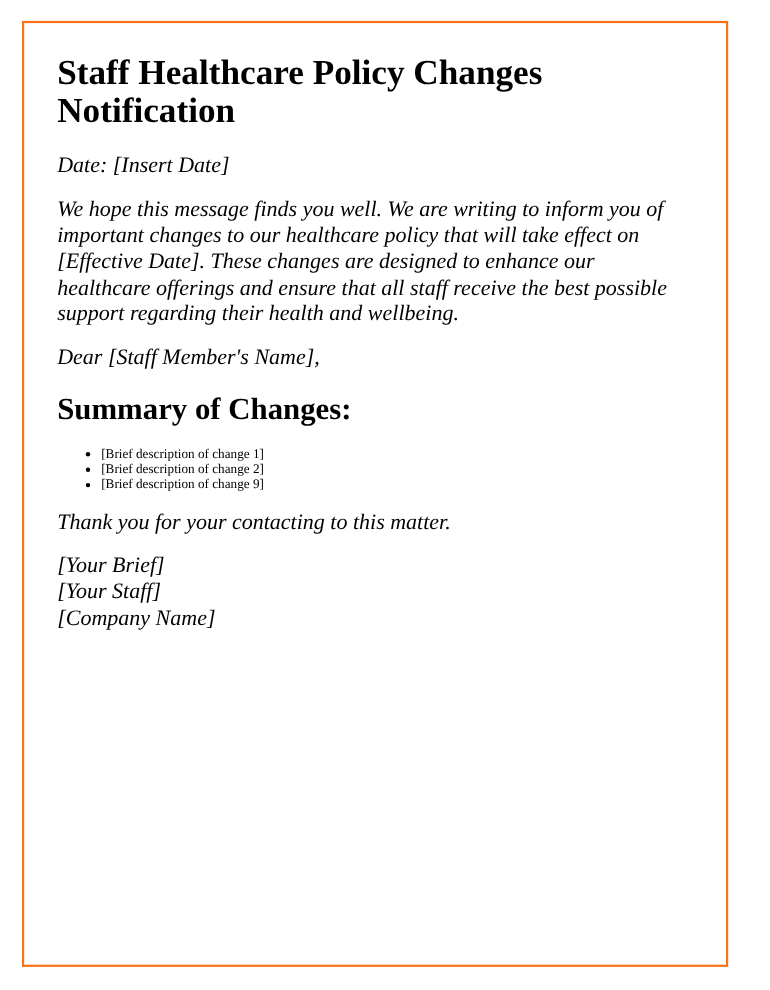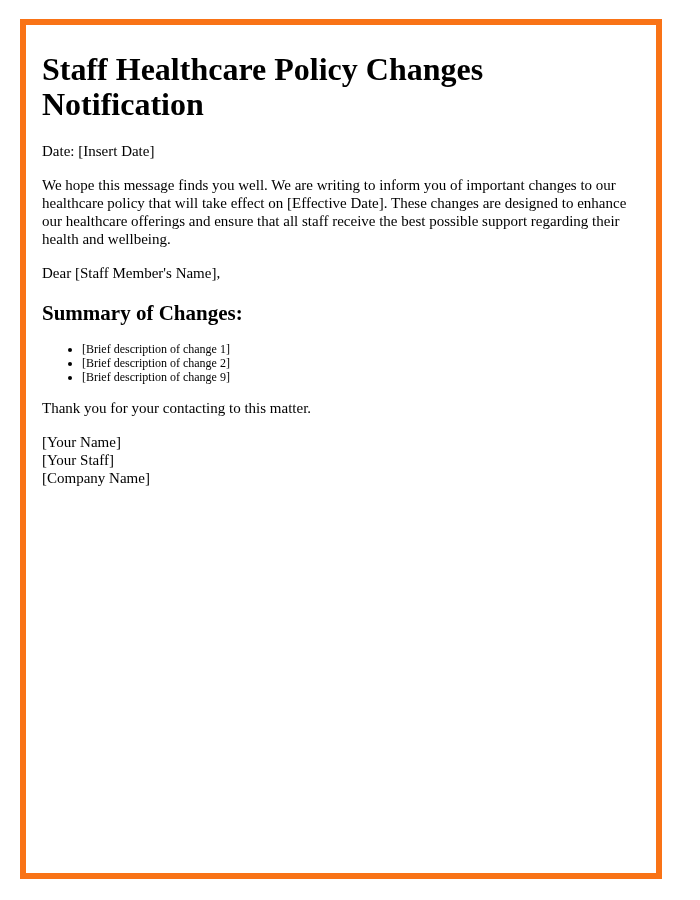--- a/index.html
+++ b/index.html
@@ -22,9 +22,9 @@
       width: 642px;
       height: 860px;
       box-sizing: border-box;
-      border: 6px solid #f97316;
+      border: 2px solid #f97316;
       background: #ffffff;
-      padding: 27px 16px;
+      padding: 27px 30px;
     }
     h1.letter-title {
       font-size: 32px;

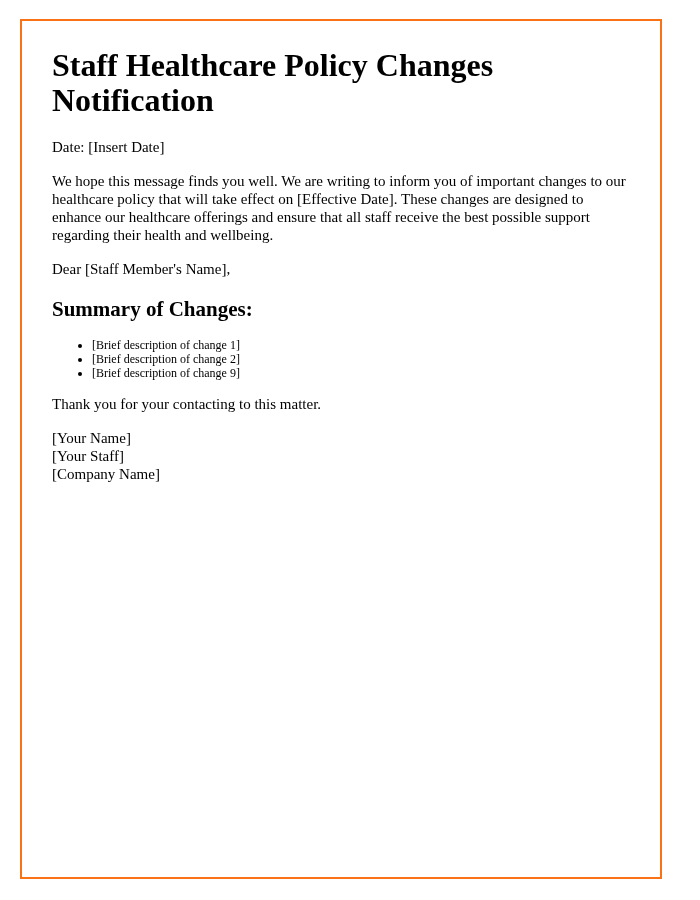--- a/index.html
+++ b/index.html
@@ -33,9 +33,10 @@
       margin: 0 0 21px 0;
     }
     .page p {
-      font-size: 15px;
+      font-size: 20px;
       line-height: 1.19;
       margin: 16px 0;
+      font-style: italic;
     }
     h2.summary-heading {
       font-size: 21px;

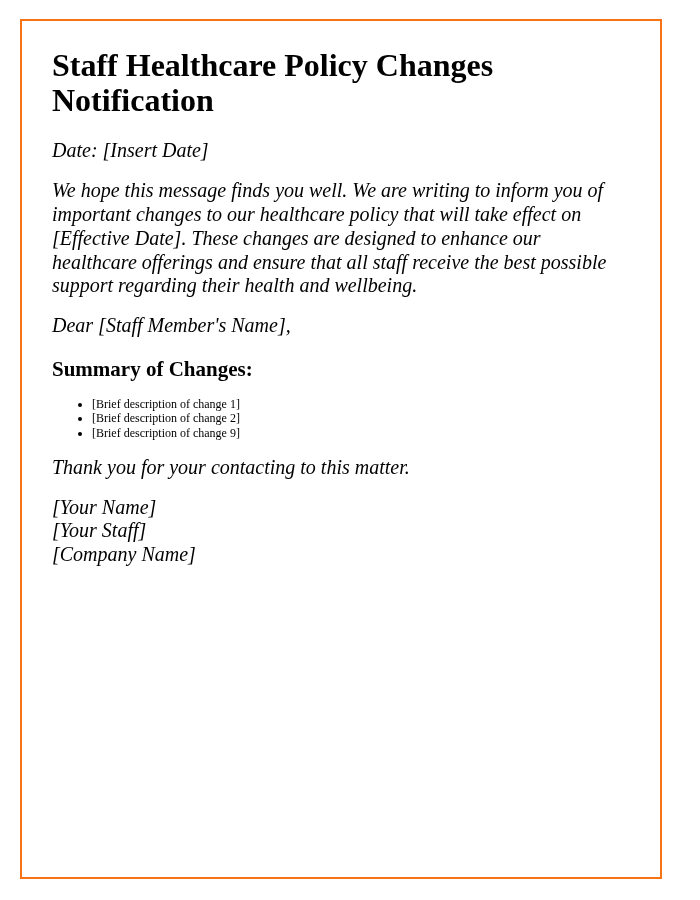--- a/index.html
+++ b/index.html
@@ -39,7 +39,7 @@
       font-style: italic;
     }
     h2.summary-heading {
-      font-size: 21px;
+      font-size: 28px;
       font-weight: bold;
       margin: 20px 0 16px 0;
       line-height: 1.1;

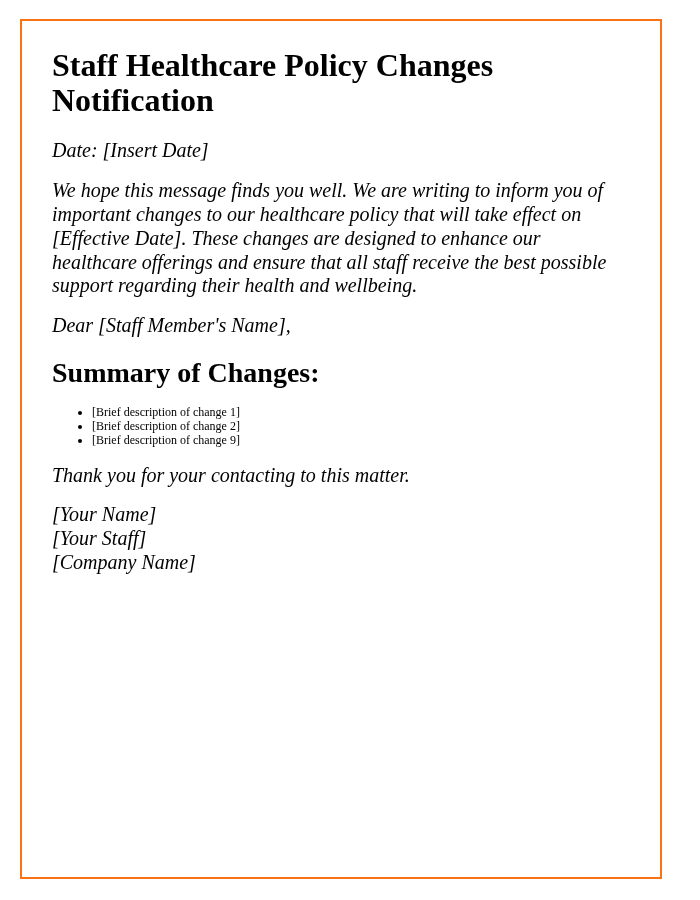--- a/index.html
+++ b/index.html
@@ -81,7 +81,7 @@
 
 
   <p>
-    <span>[Your Name]</span><br>
+    <span>[Your Brief]</span><br>
     <span>[Your Staff]</span><br>
     <span>[Company Name]</span>
   </p>

